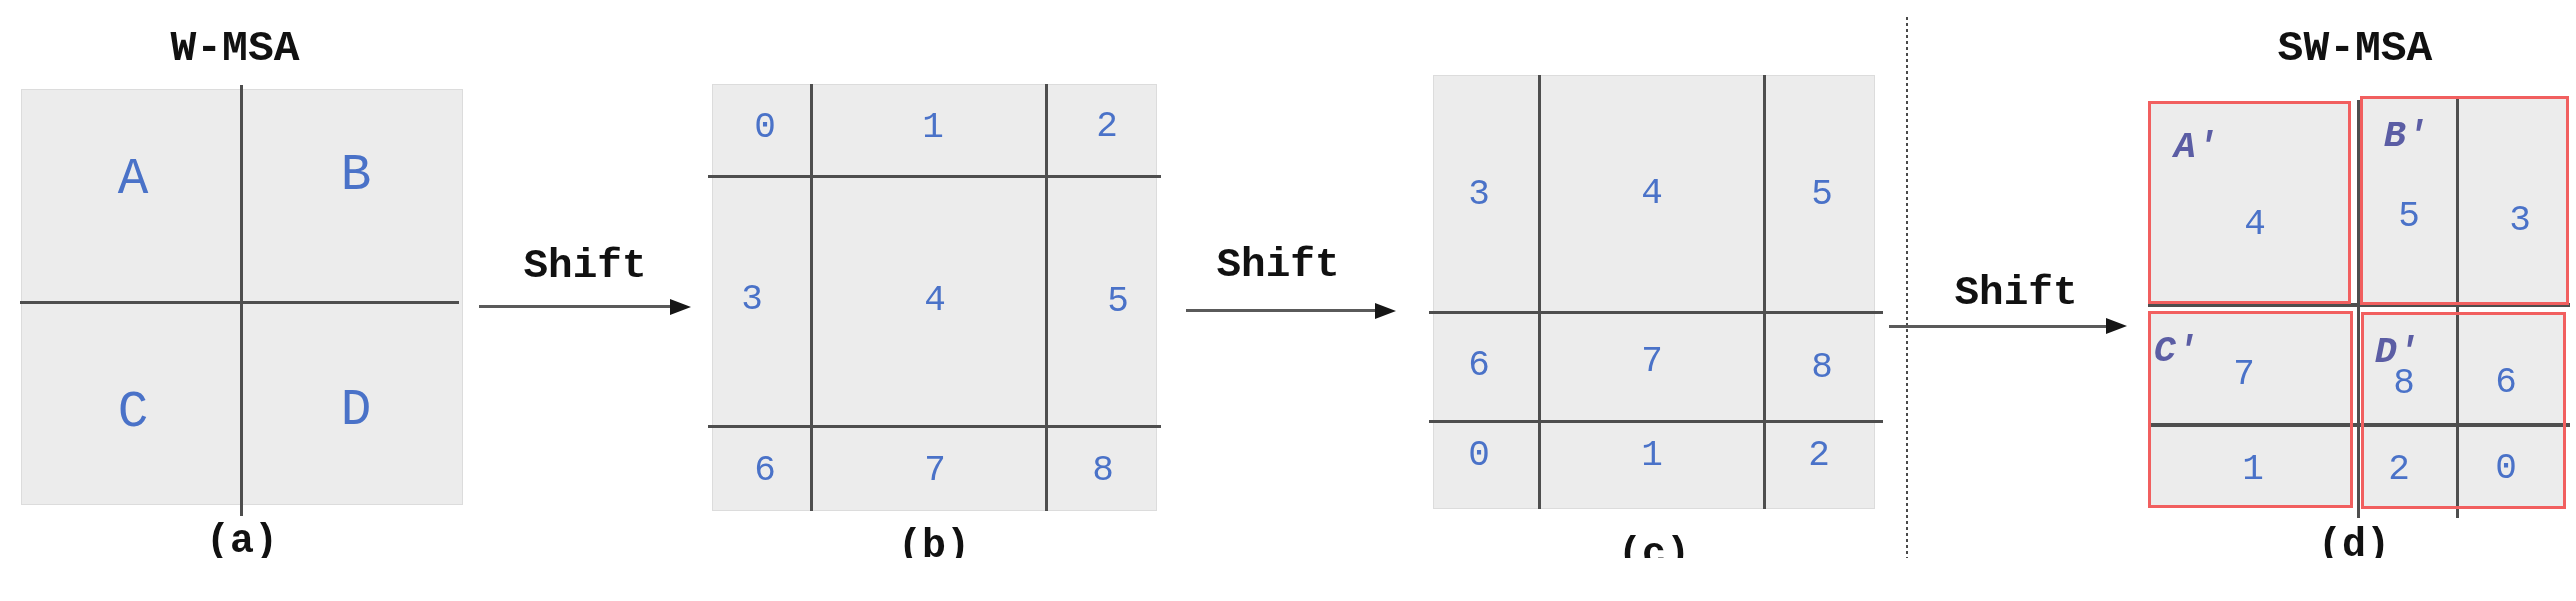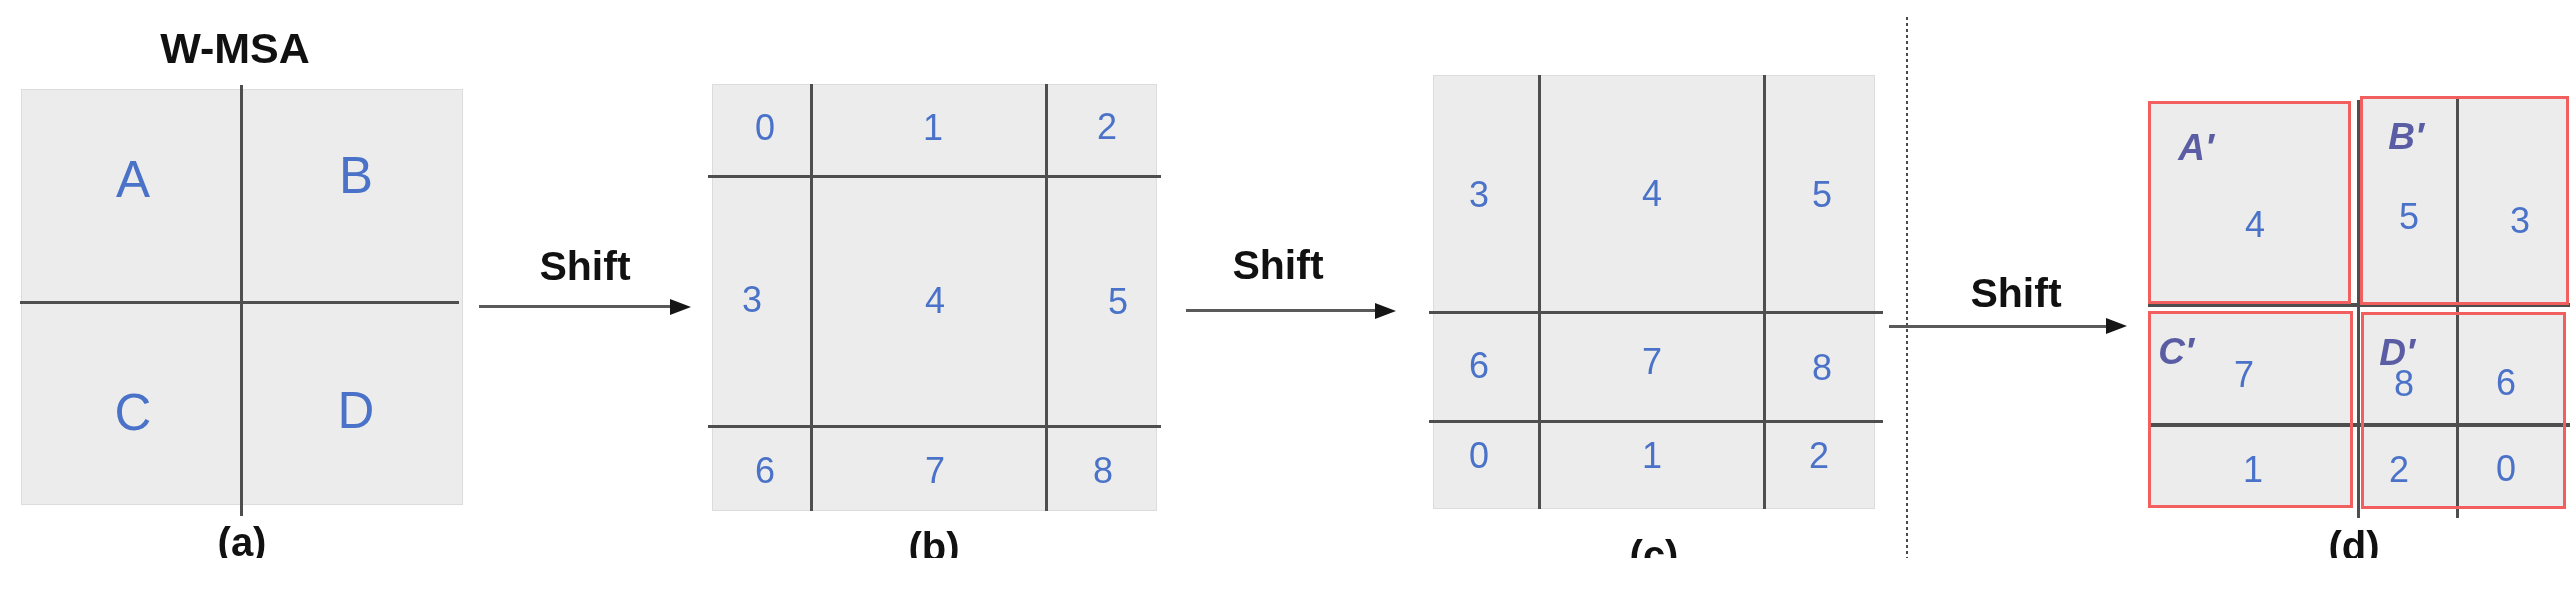--- a/index.html
+++ b/index.html
@@ -8,7 +8,7 @@
   }
   html,body{margin:0;padding:0;background:#ffffff;}
   .canvas{position:relative;width:2576px;height:558px;background:#ffffff;overflow:hidden;
-          font-family:Liberation Sans, sans-serif;}
+          font-family:Liberation Mono, monospace;}
   .ctr{position:absolute;transform:translate(-50%,-50%);line-height:1;white-space:nowrap;}
   .title{font-size:43px;font-weight:bold;color:var(--text);}
   .caption{font-size:40px;font-weight:bold;color:var(--text);}

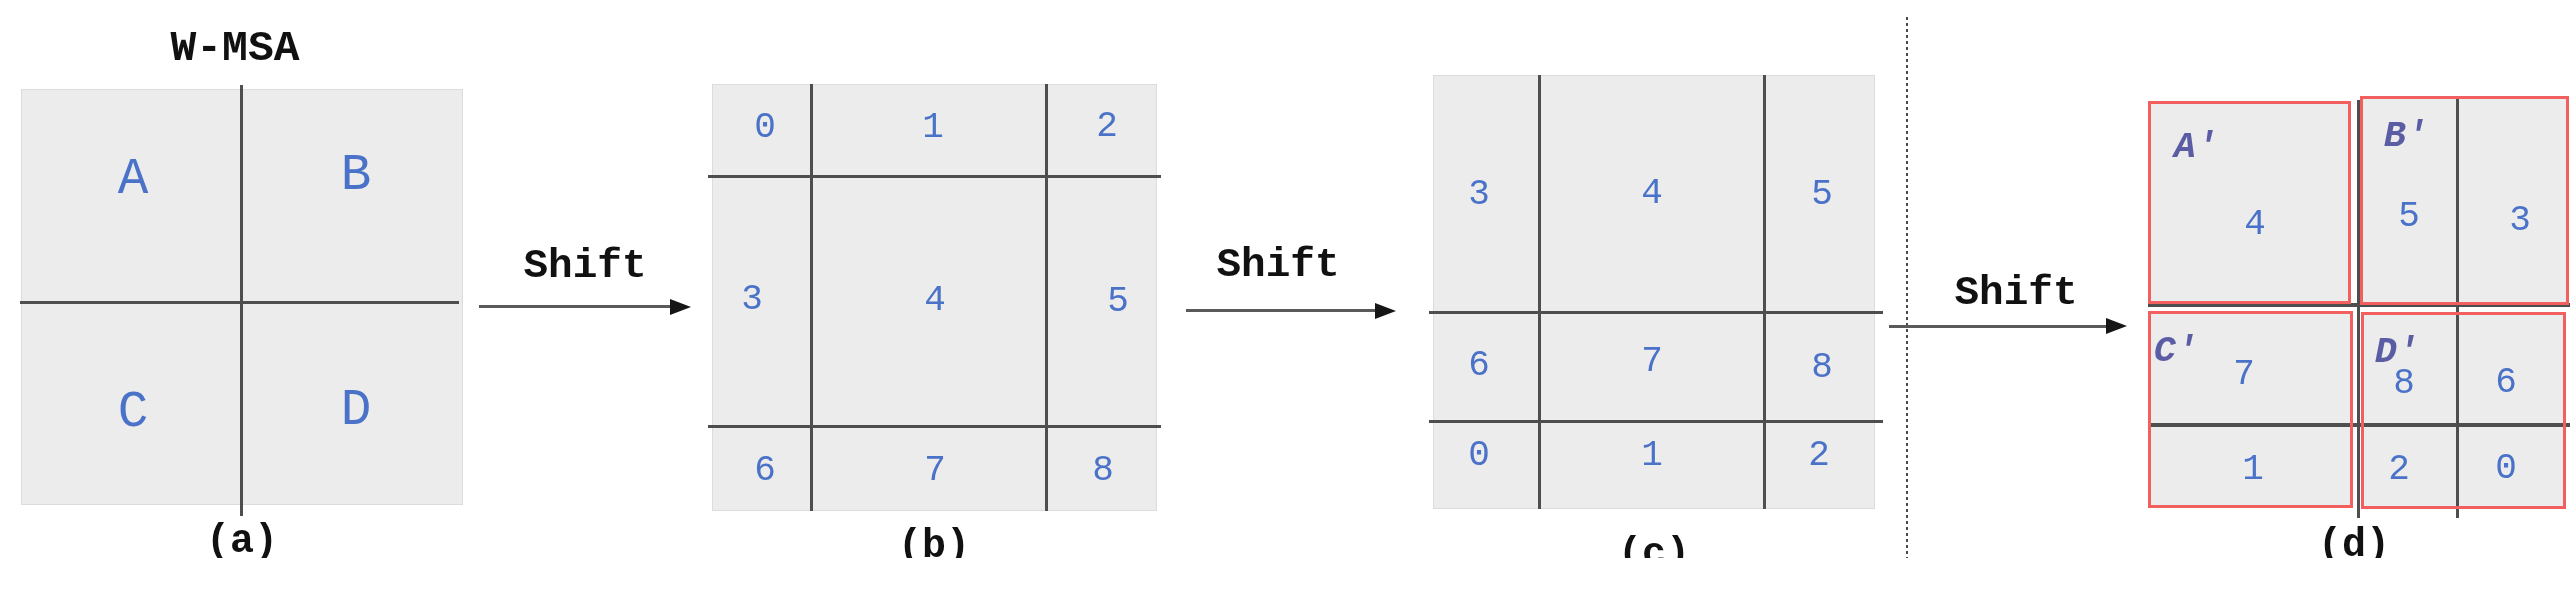--- a/index.html
+++ b/index.html
@@ -87,6 +87,7 @@
   <div class="arrow-line z2" style="left:1889px;top:325px;width:219px;"></div>
   <div class="arrow-head z2" style="left:2106px;top:318px;"></div>
 
+  <div class="ctr title" style="left:2355px;top:48px;">SW-MSA</div>
 
   <div class="fill z1" style="left:2148px;top:101px;width:203px;height:203px;"></div>
   <div class="fill z1" style="left:2360px;top:96px;width:209px;height:209px;"></div>

